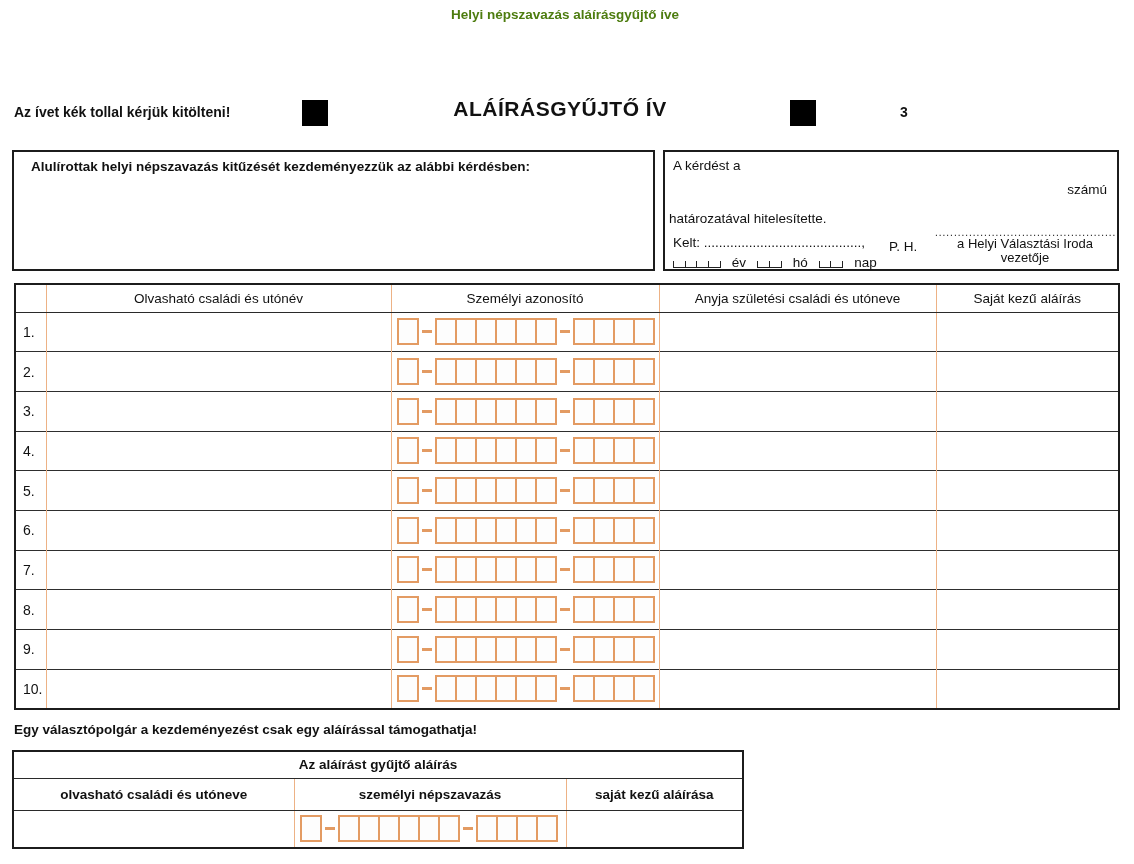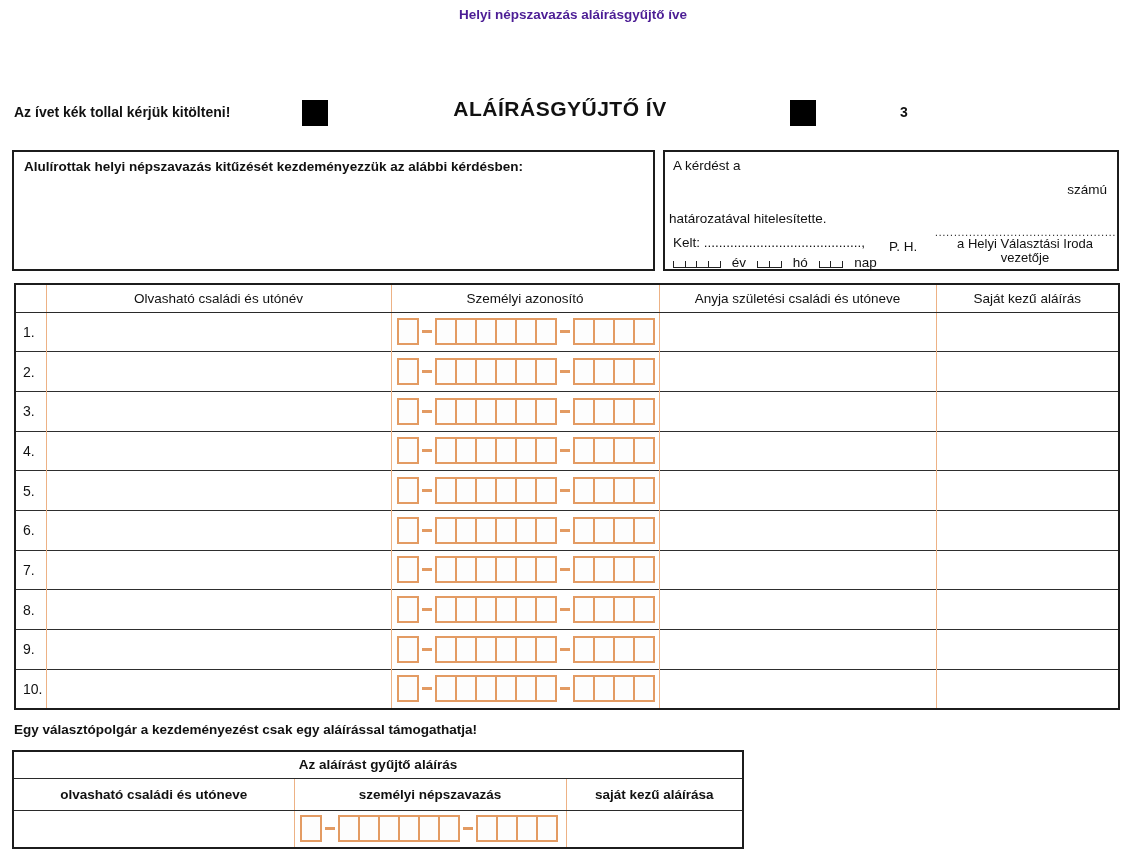--- a/index.html
+++ b/index.html
@@ -12,8 +12,8 @@
   .abs { position:absolute; }
 
   
-  .doc-title { top:7px; left:16px; width:1114px; text-align:center;
-    font-size:13.5px; font-weight:bold; color:#4c1d95; }
+  .doc-title { top:7px; left:8px; width:1114px; text-align:center;
+    font-size:13.5px; font-weight:bold; color:#4d7c0f; }
   .fill-instruction { top:104px; left:14px; font-size:14px; font-weight:bold; }
   .black-square { width:26px; height:26px; background:#000; top:100px; }
   .sq1 { left:302px; }

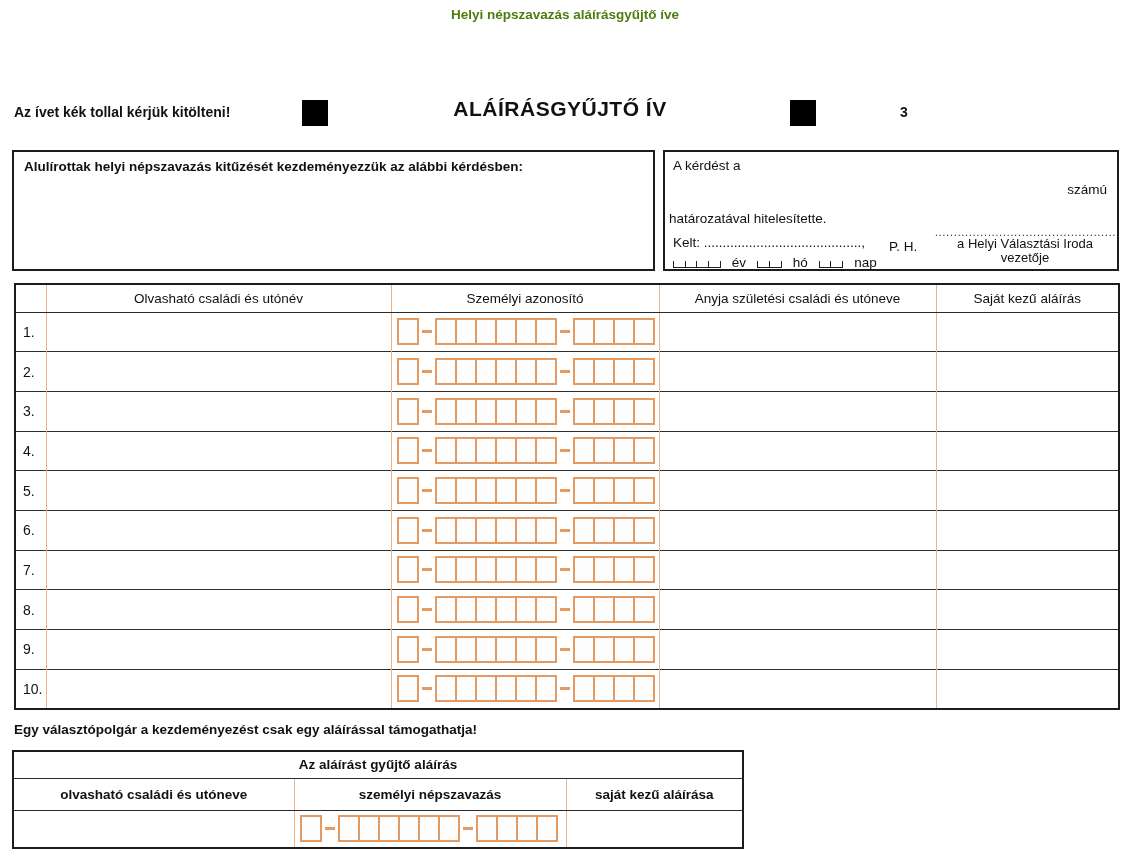--- a/index.html
+++ b/index.html
@@ -25,7 +25,7 @@
 
   
   .decl-box { top:150px; left:12px; width:643px; height:121px;
-    border:2px solid #1c1c1c; padding:7px 10px; }
+    border:2px solid #1c1c1c; padding:7px 17px; }
   .decl-box .txt { font-size:13.5px; font-weight:bold; }
 
   .cert-box { top:150px; left:663px; width:456px; height:121px;

